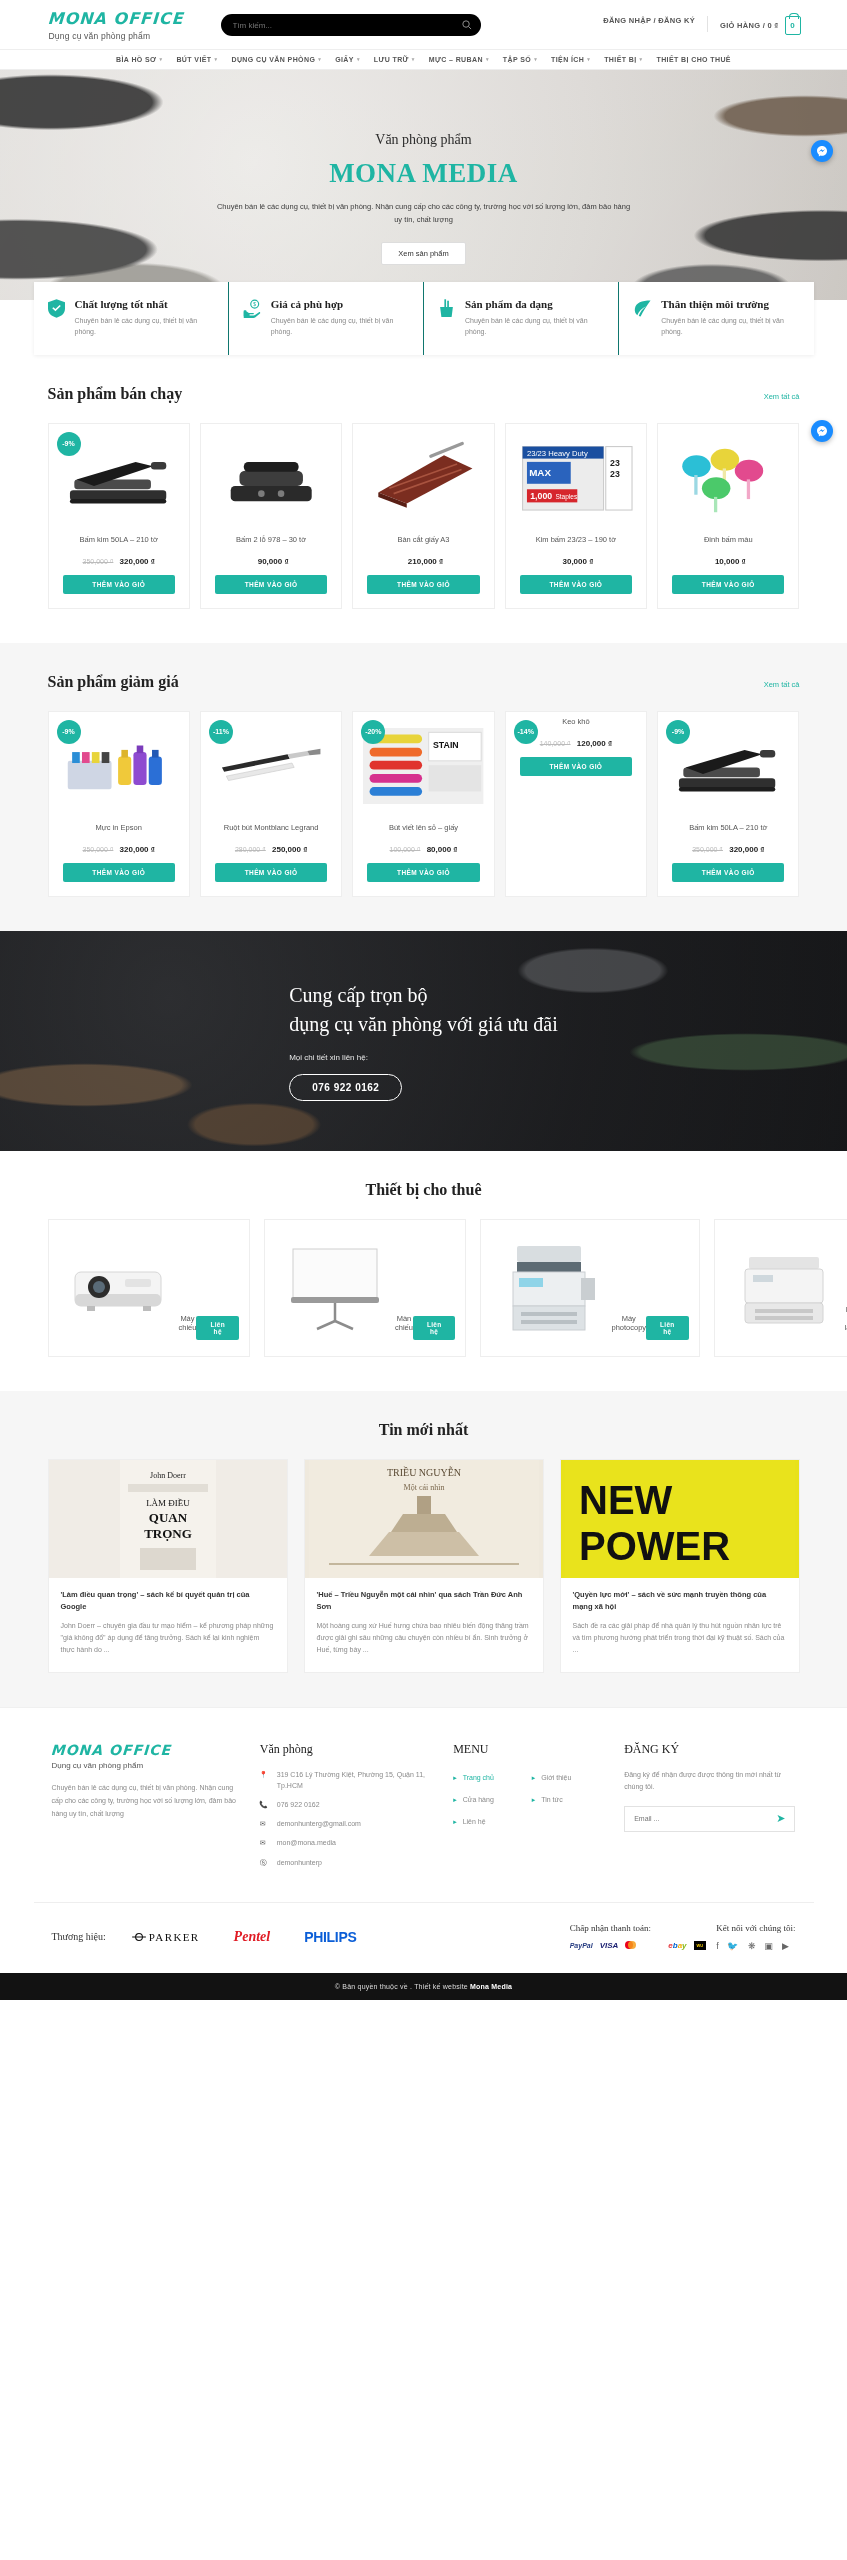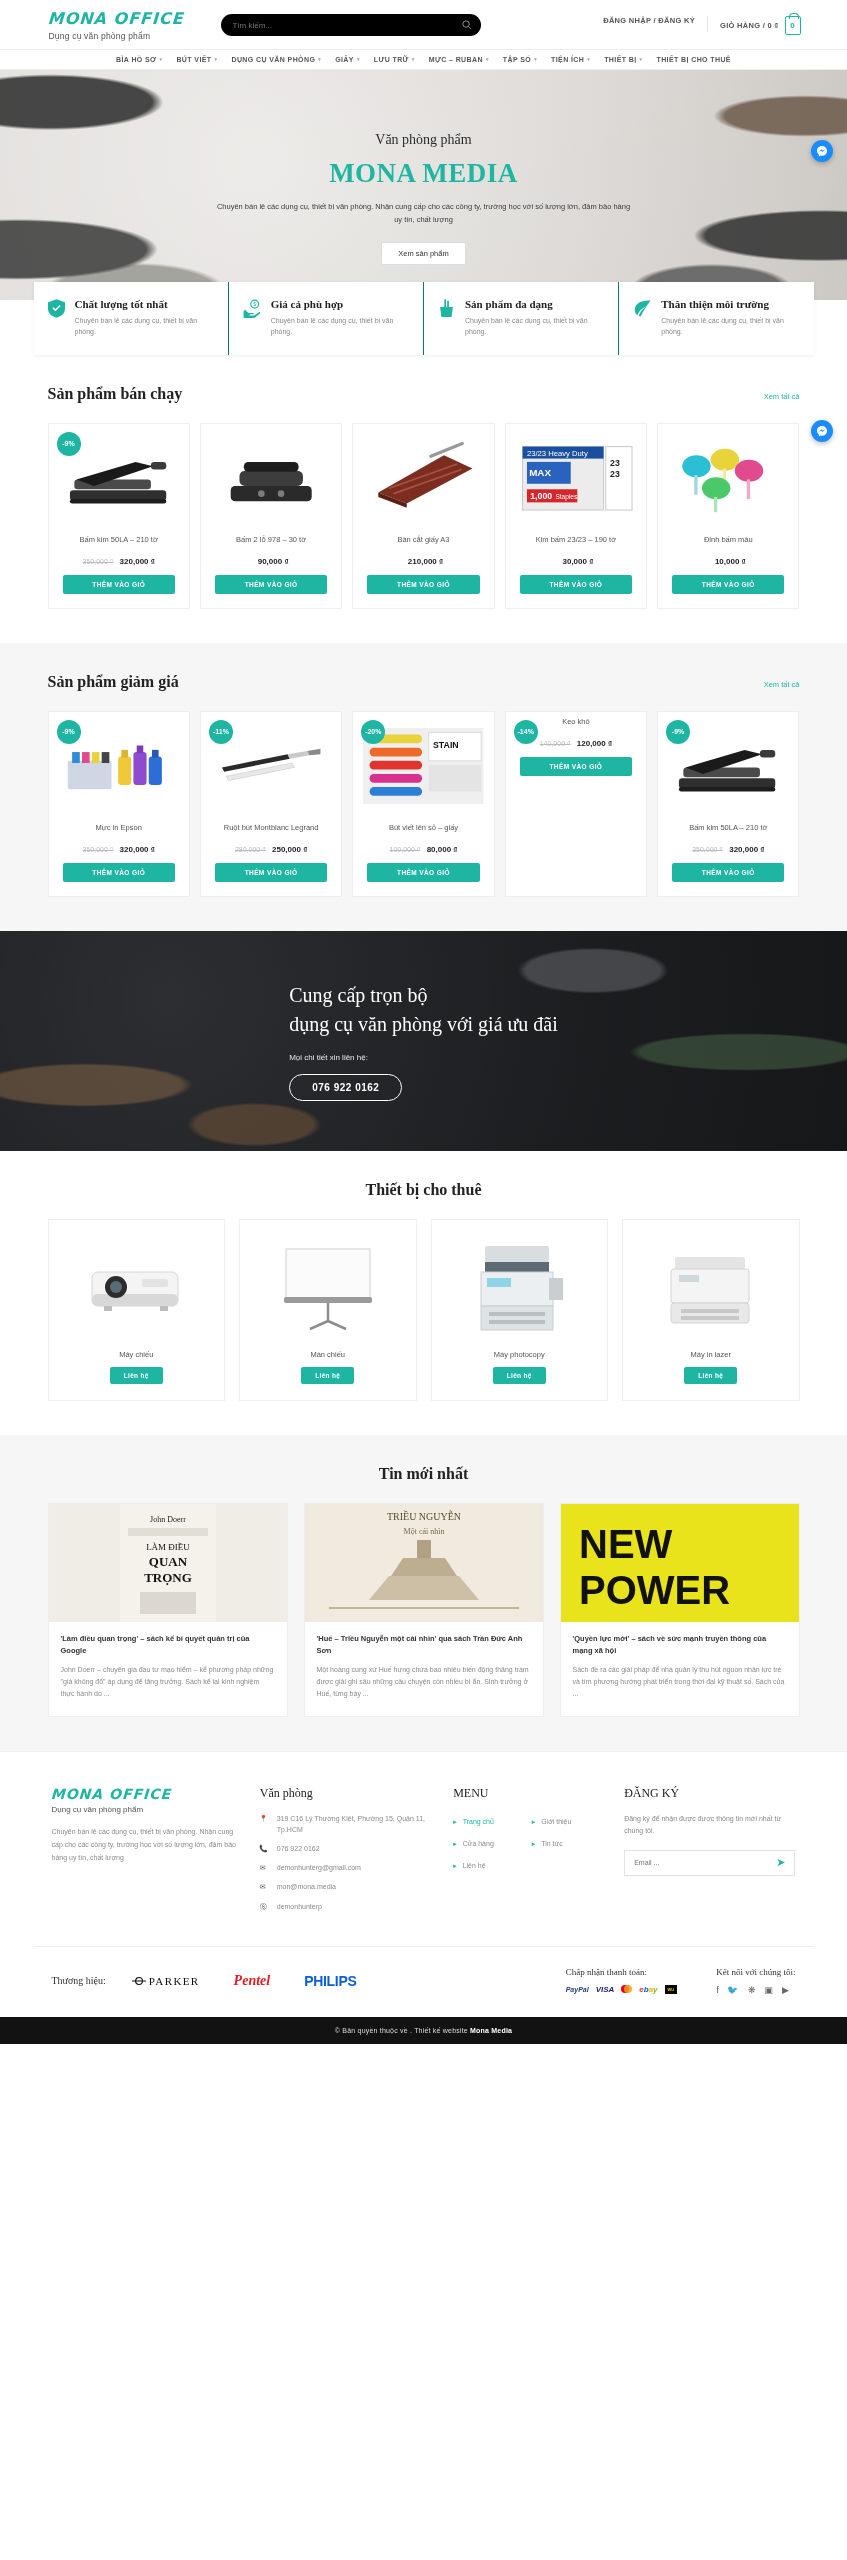--- a/index.html
+++ b/index.html
@@ -220,7 +220,7 @@
   .rcard {
     background: #fff; border: 1px solid #eee;
     text-align: center; padding: 12px 10px 16px;
-    display: flex; flex-direction: column; align-items: center;
+    display: flex; flex-direction: row; align-items: flex-end;
   }
   .rimg { height: 108px; display:flex; align-items:center; justify-content:center; }
   .rname { font-size: 7.5px; color: #555; margin: 10px 0 8px; }

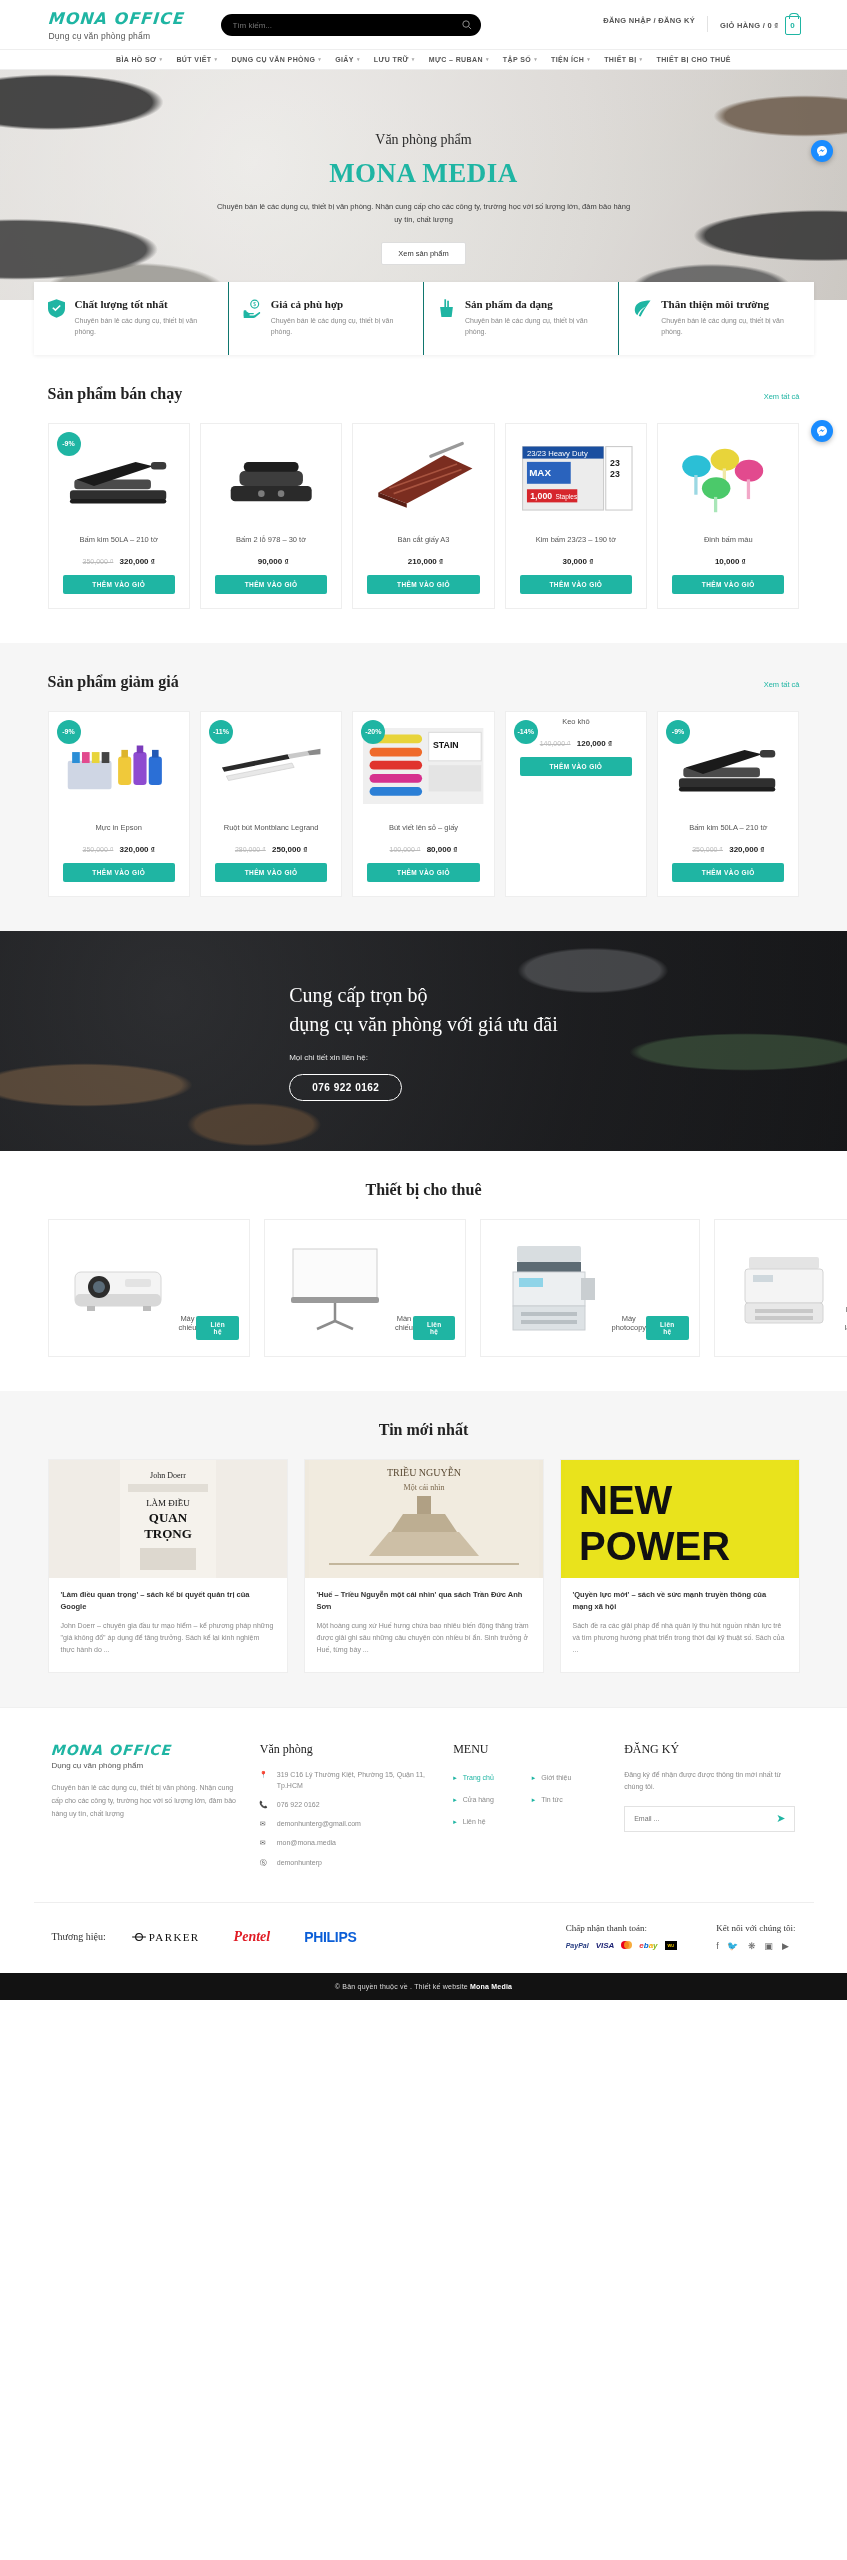--- a/index.html
+++ b/index.html
@@ -286,7 +286,7 @@
   .lg-parker { font-family:"Liberation Serif",serif; font-size: 11px; letter-spacing: 1.4px; color: #111; display:flex; align-items:center; gap:3px;}
   .lg-pentel { font-family:"Liberation Serif",serif; font-size: 14px; font-weight:bold; font-style: italic; color: #e01b24; }
   .lg-philips { font-family:"Liberation Sans",sans-serif; font-size: 14px; font-weight: bold; color: #0b5ed7; letter-spacing: -.3px;}
-  .fpay { margin-left: auto; display: flex; gap: 39px; align-items: flex-start; }
+  .fpay { margin-left: auto; display: flex; gap: 10px; align-items: flex-start; }
   .fpay-col-h { font-family:"Liberation Serif",serif; font-size: 9px; color: #333; margin-bottom: 8px; white-space: nowrap; }
   .pay-icons { display: flex; align-items: center; gap: 7px; }
   .pay-paypal { font-size: 7px; font-weight: bold; font-style: italic; color: #253b80; }

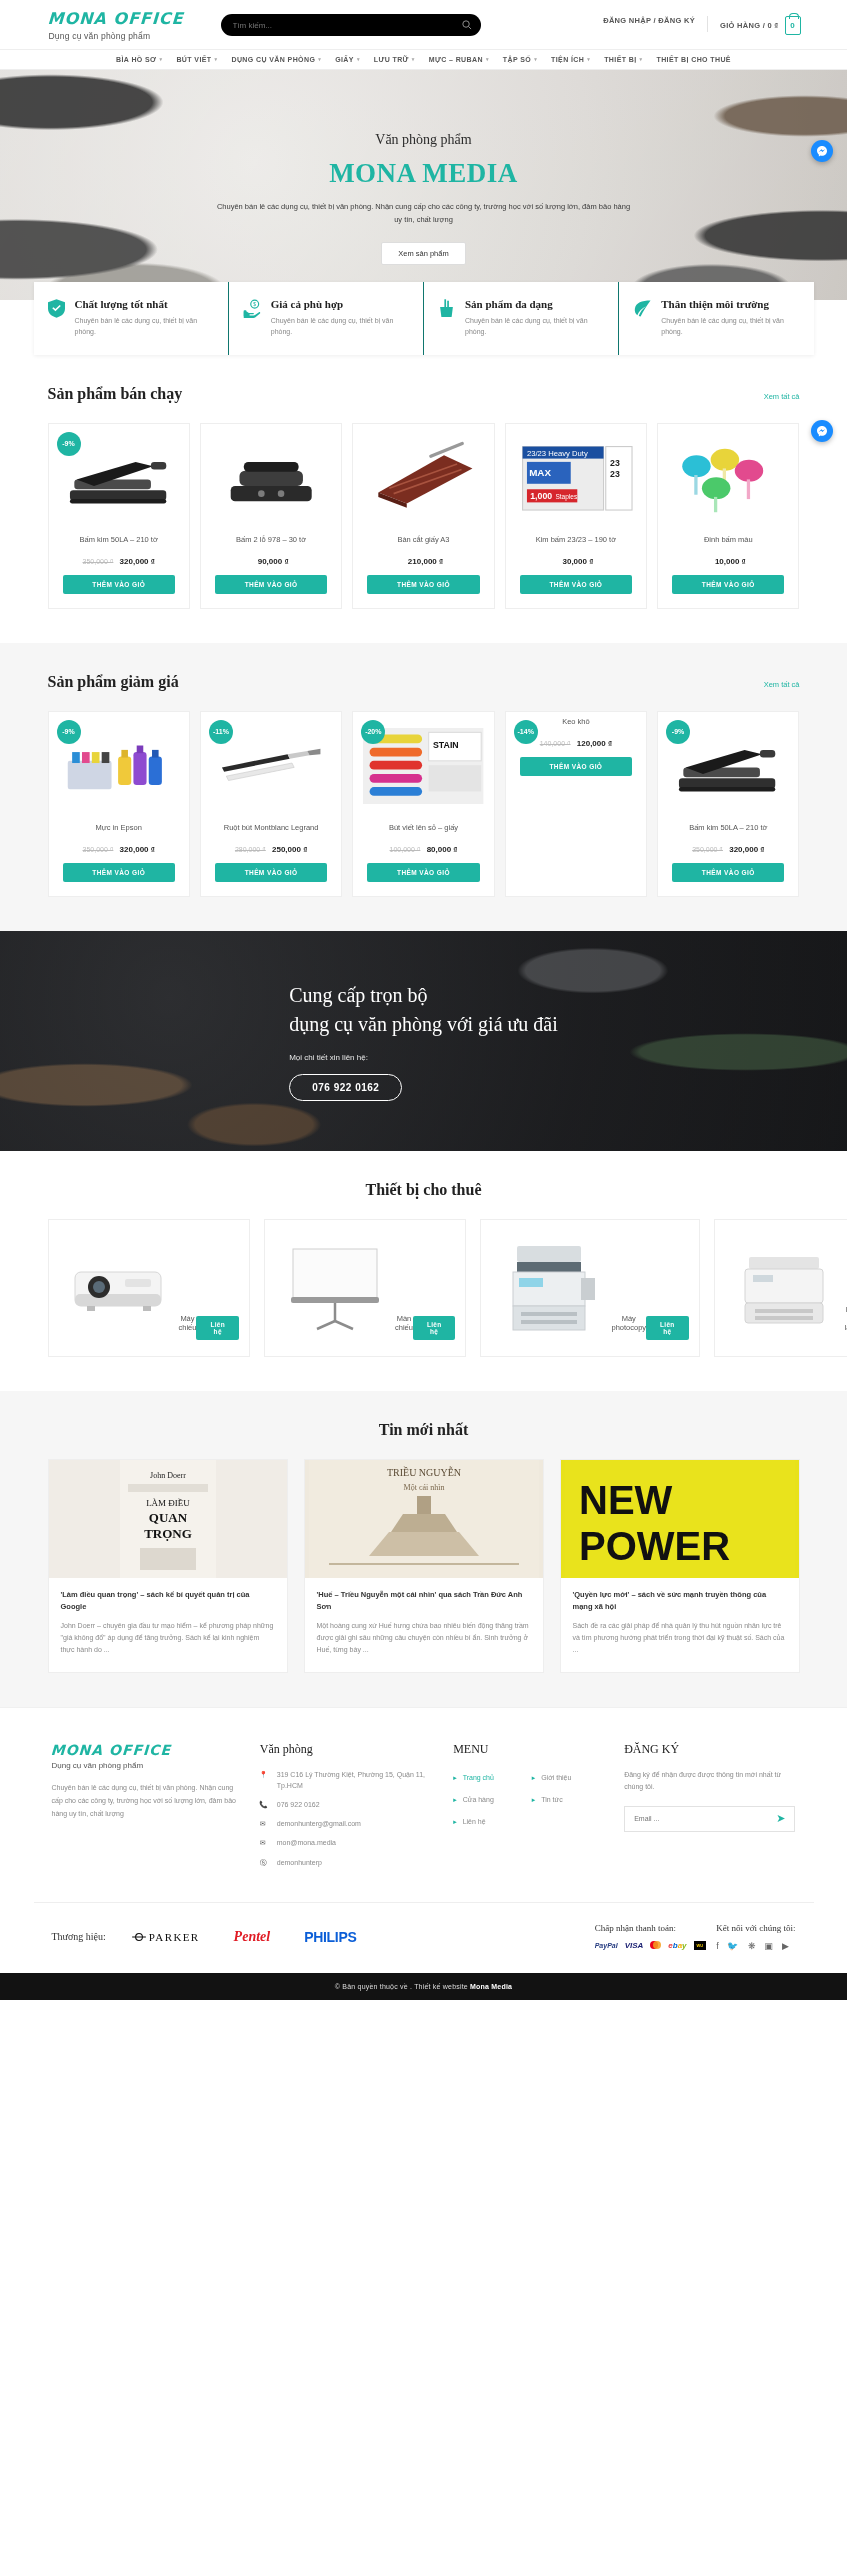--- a/index.html
+++ b/index.html
@@ -293,7 +293,7 @@
   .pay-visa { font-size: 8px; font-weight: bold; font-style: italic; color: #1a1f71; }
   .pay-mc { width: 11px; height: 8px; position: relative; }
   .pay-mc i { position:absolute; width:8px; height:8px; border-radius:50%; top:0; }
-  .pay-ebay { font-size: 8px; font-weight: bold; font-style: italic; }
+  .pay-ebay { font-size: 8px; font-weight: bold; font-style: italic; margin-left: 25px; }
   .pay-west { background: #000; color: #ffd400; font-size: 4px; padding: 2px 3px; font-weight: bold; }
   .soc-icons { display: flex; gap: 9px; align-items: center; color: #666; }
   .soc-icons span { font-size: 9px; cursor: pointer; }

